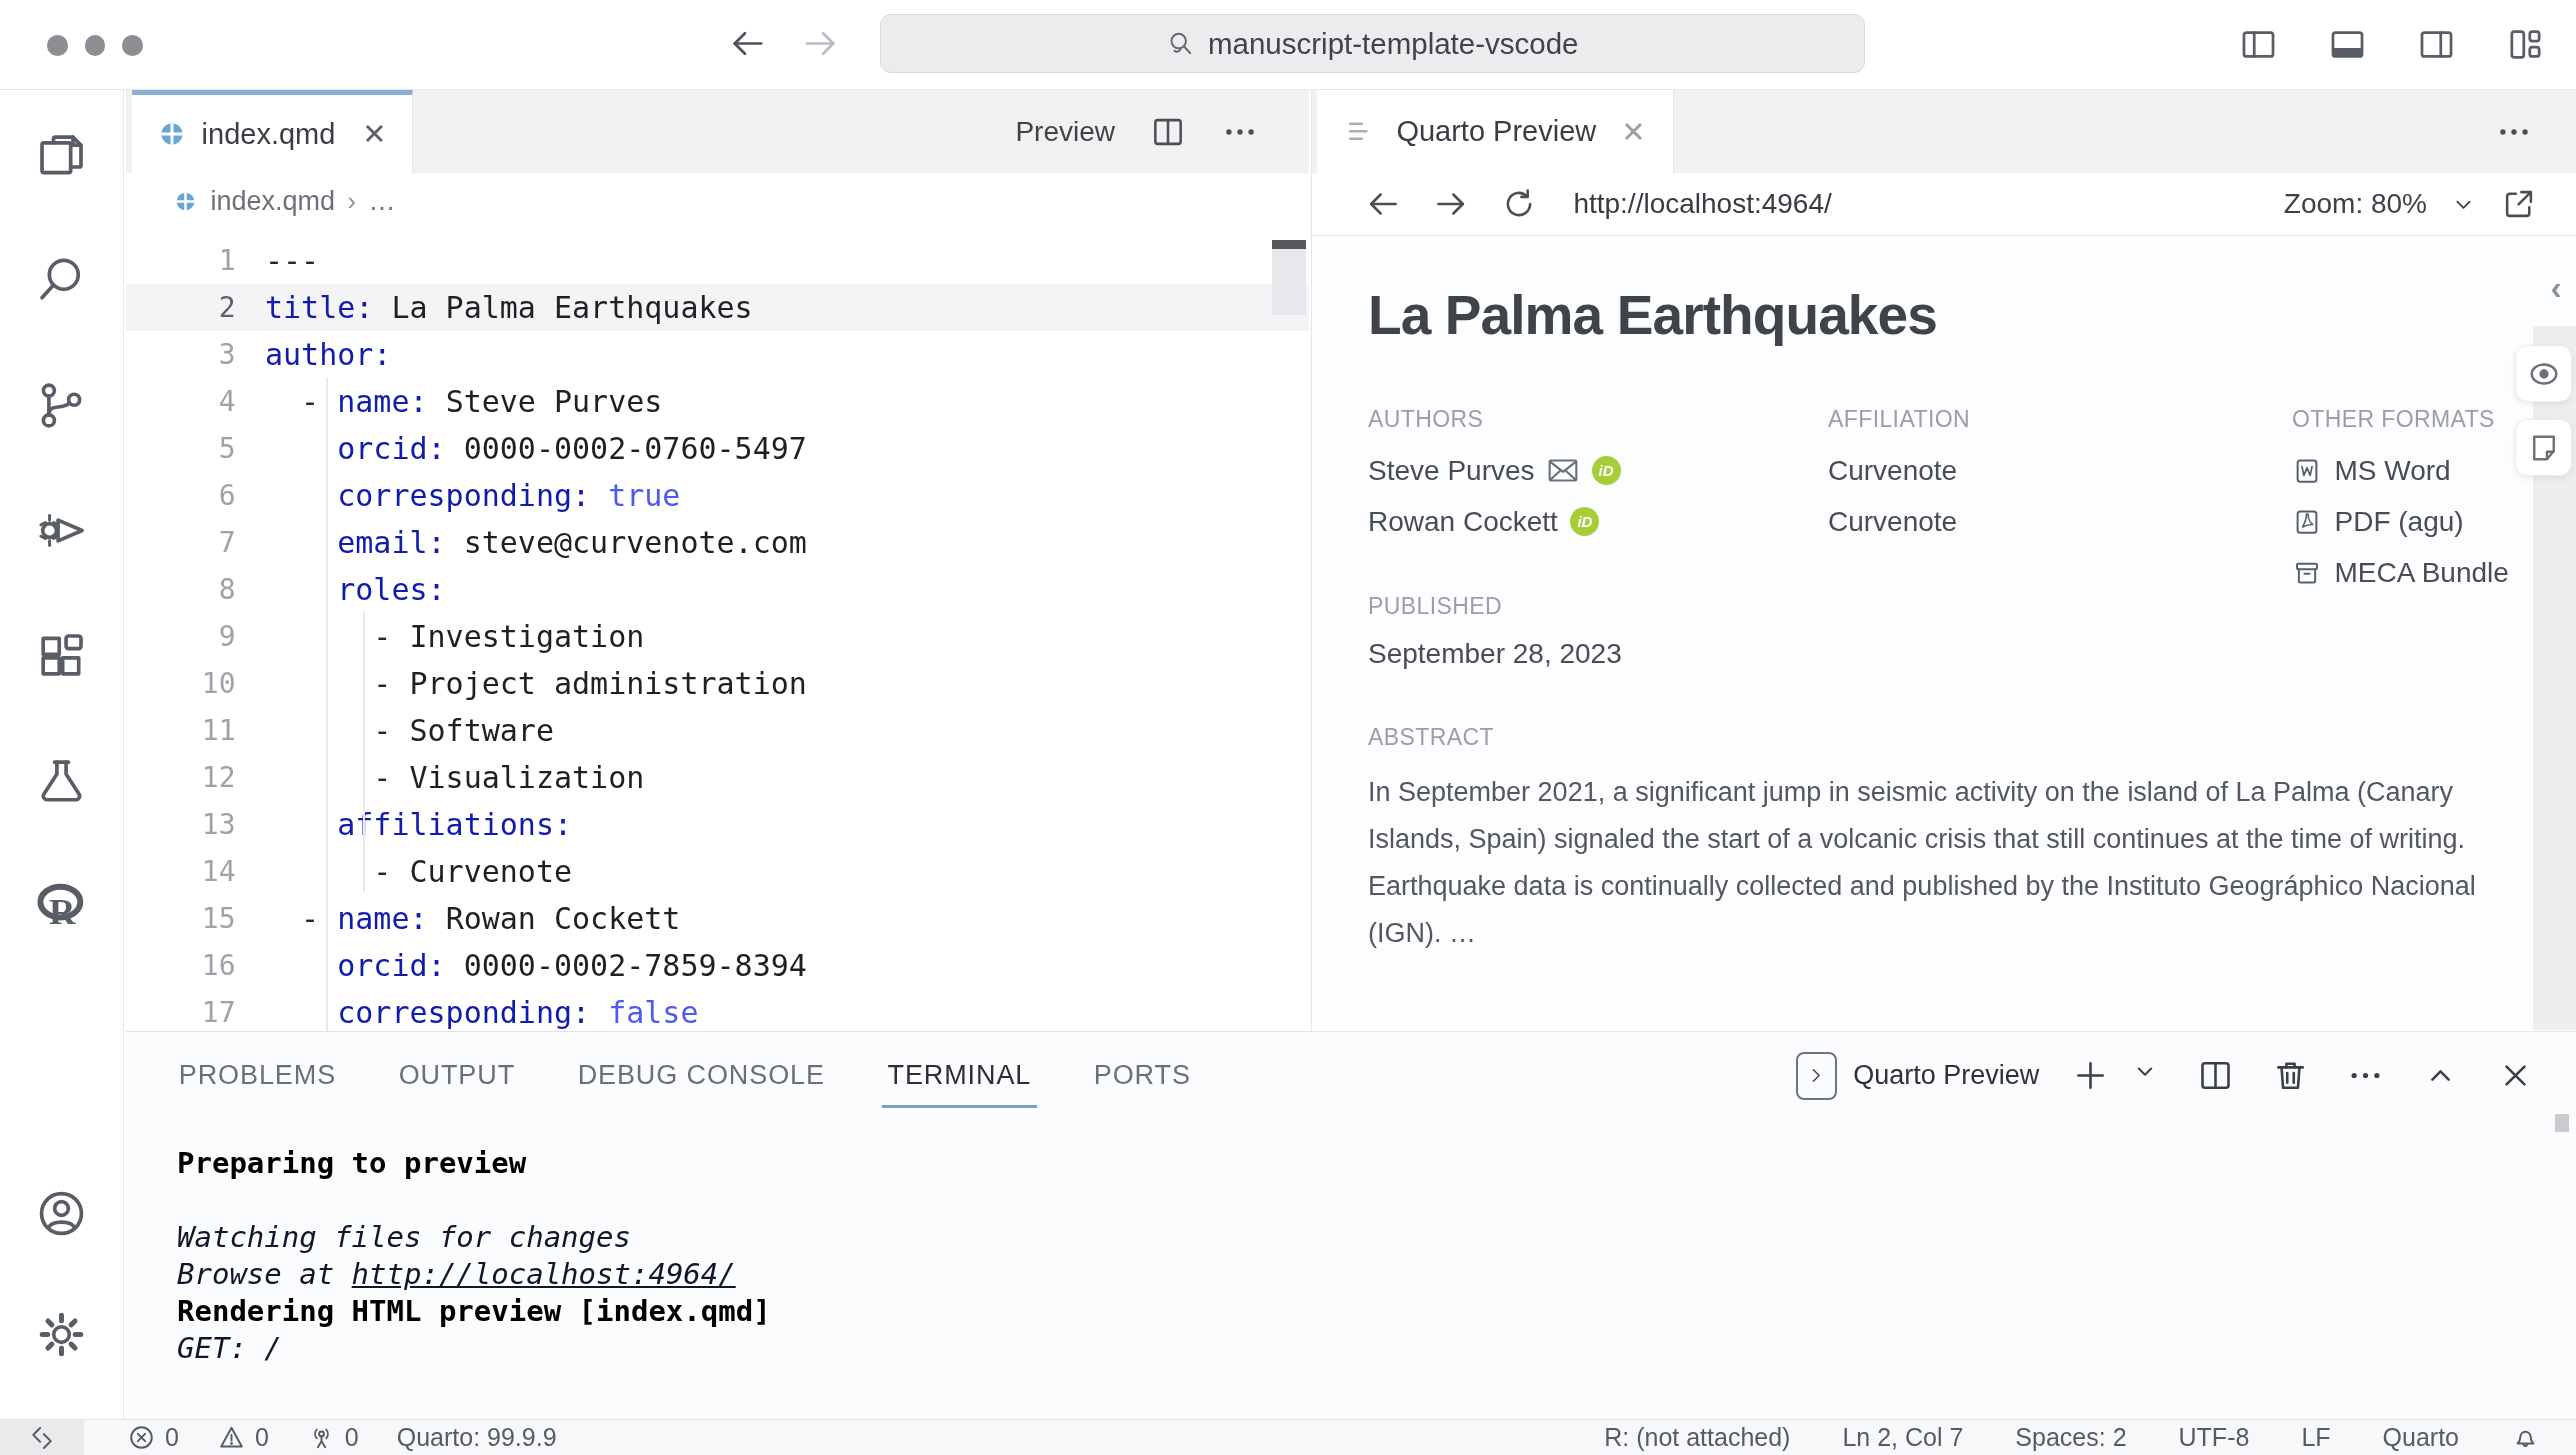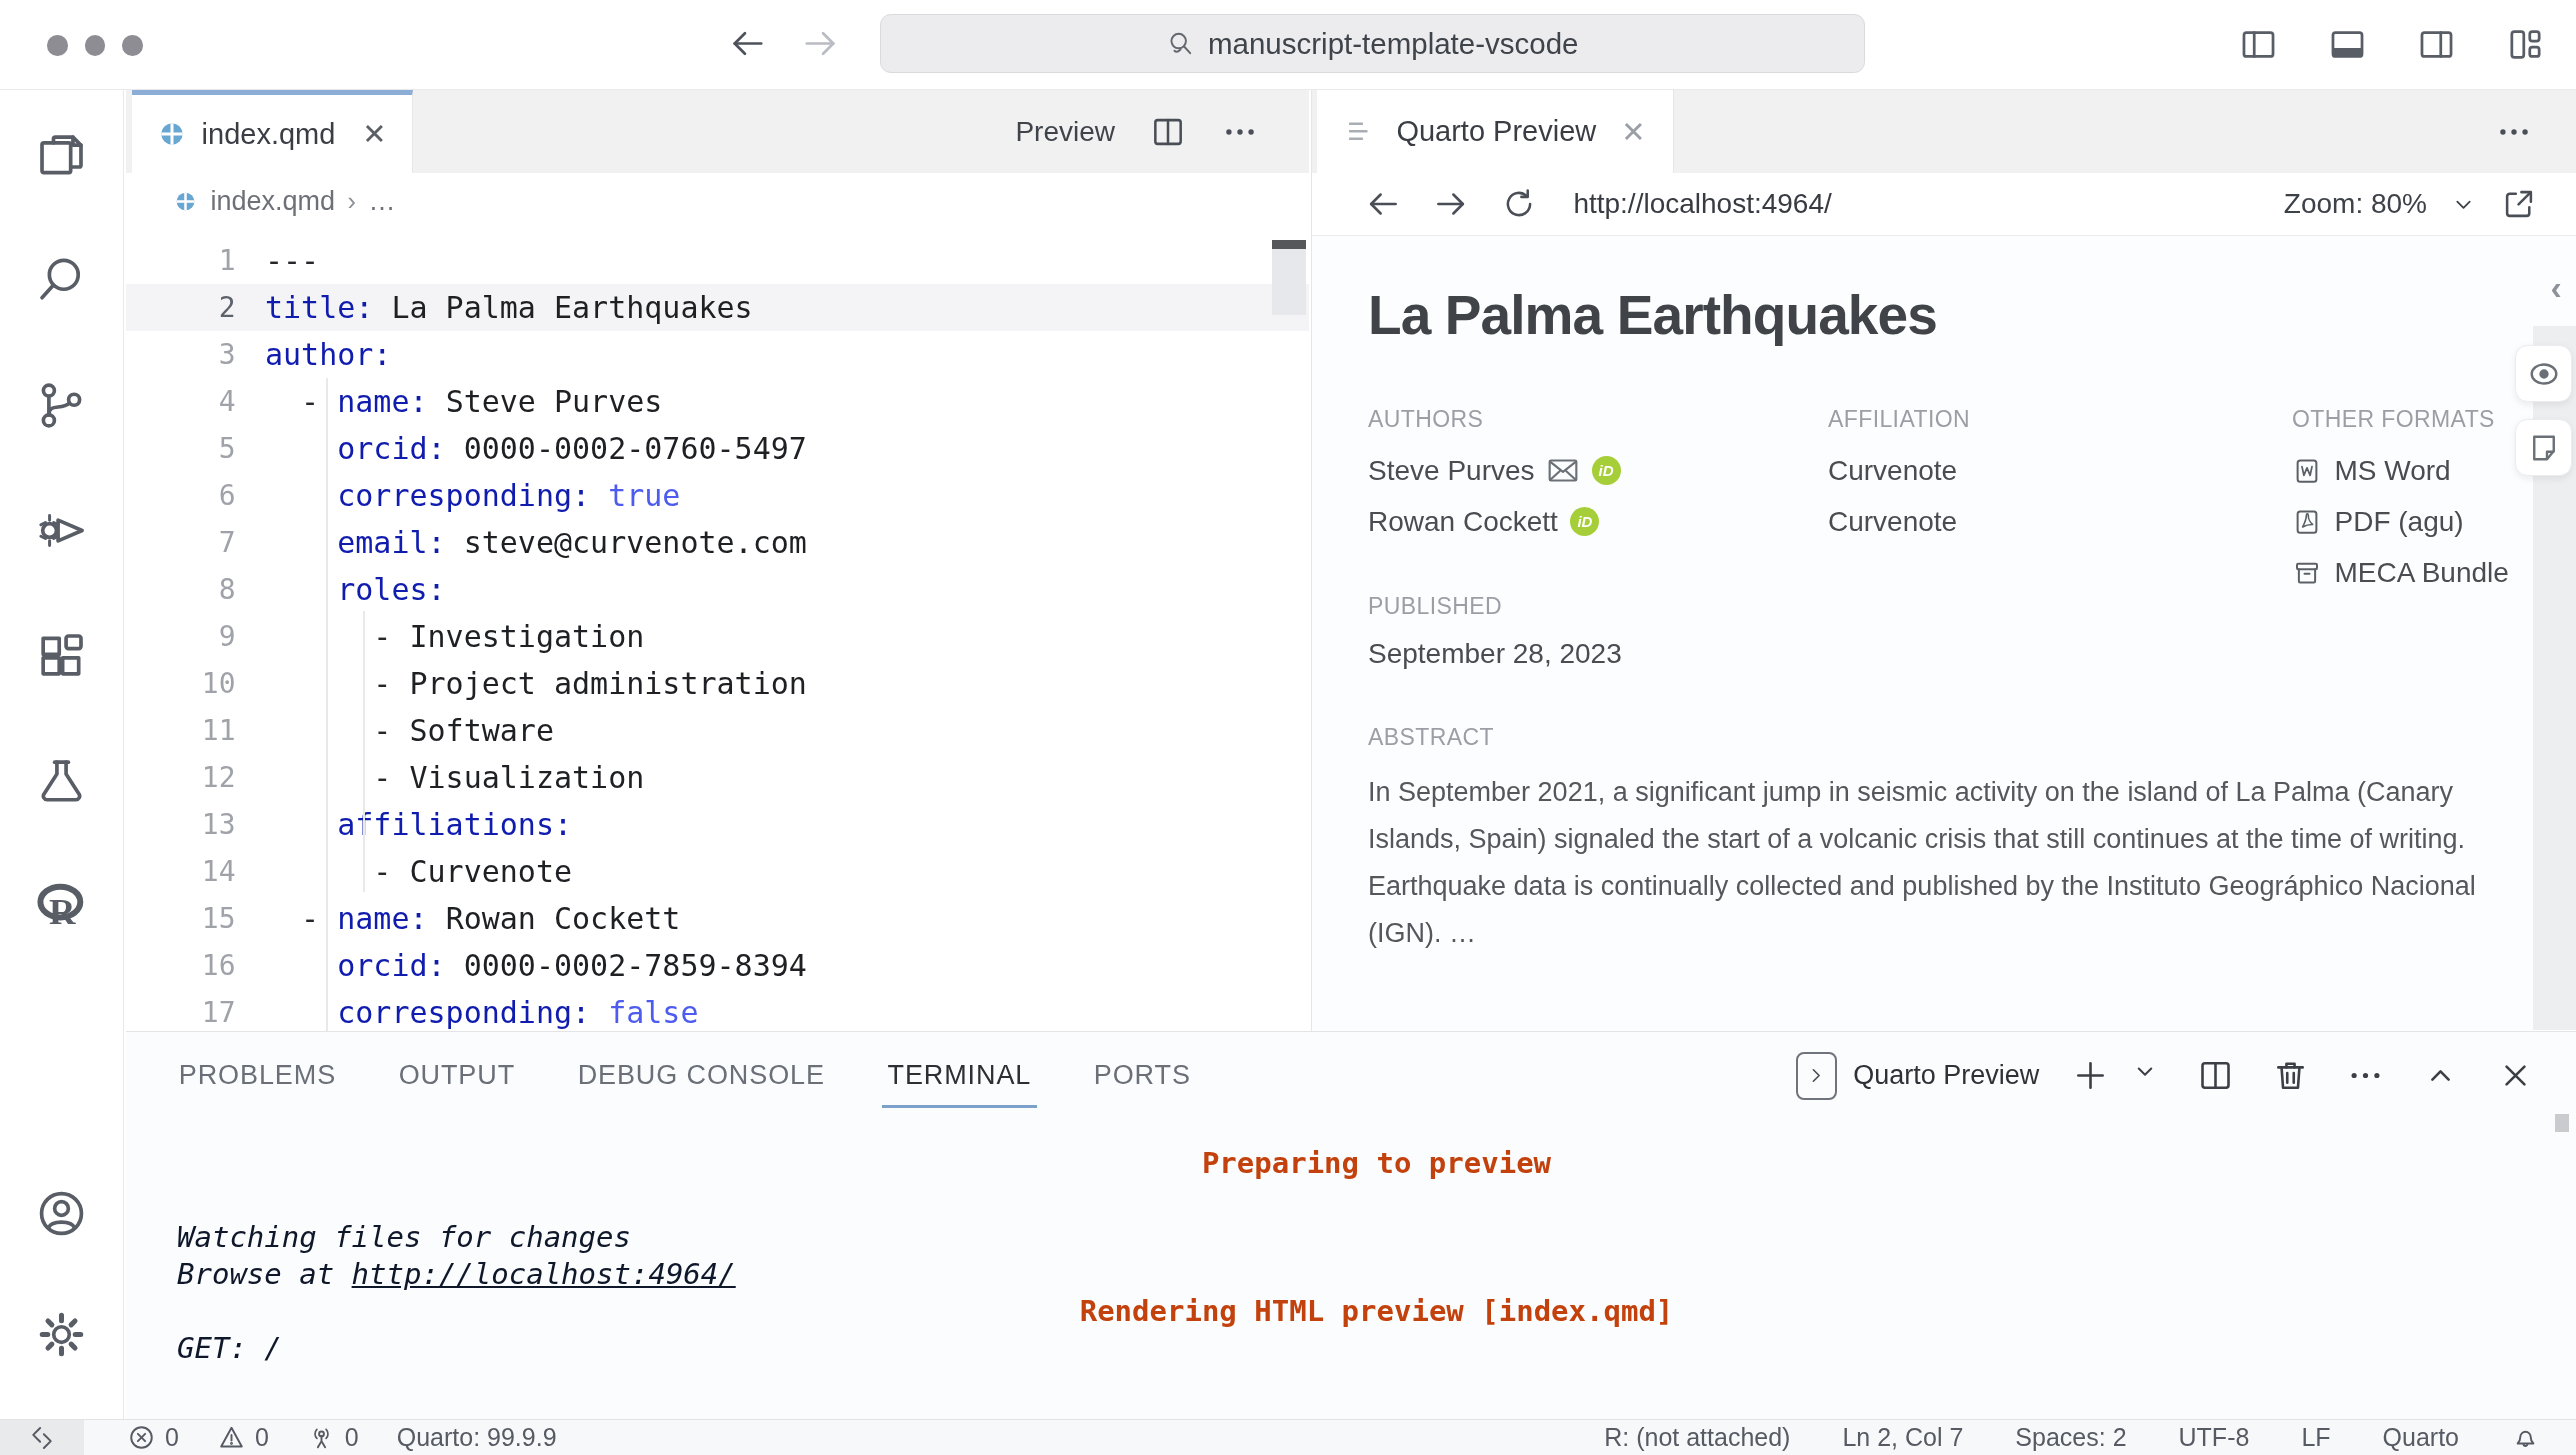--- a/index.html
+++ b/index.html
@@ -90,7 +90,7 @@
   .session-label { font-size:27px; color:#2e3136; margin:0 32px 0 16px; }
   .gap-s { margin-left:19.7px; } .gap-m { margin-left:36px; }
   .term { padding:27px 0 0 51px; font-family:"DejaVu Sans Mono", monospace; font-size:29px; line-height:37px; }
-  .t-blue { color:#c2410c; font-weight:bold;text-align:center; }
+  .t-blue { color:#000000; font-weight:bold; }
   .t-green { color:#0f172a;font-style:italic; }
   .t-link { text-decoration:underline; cursor:pointer; }
   .term-scroll { position:absolute; right:7.2px; top:82px; width:14.3px; height:18px; background:#c9cbcf; }

